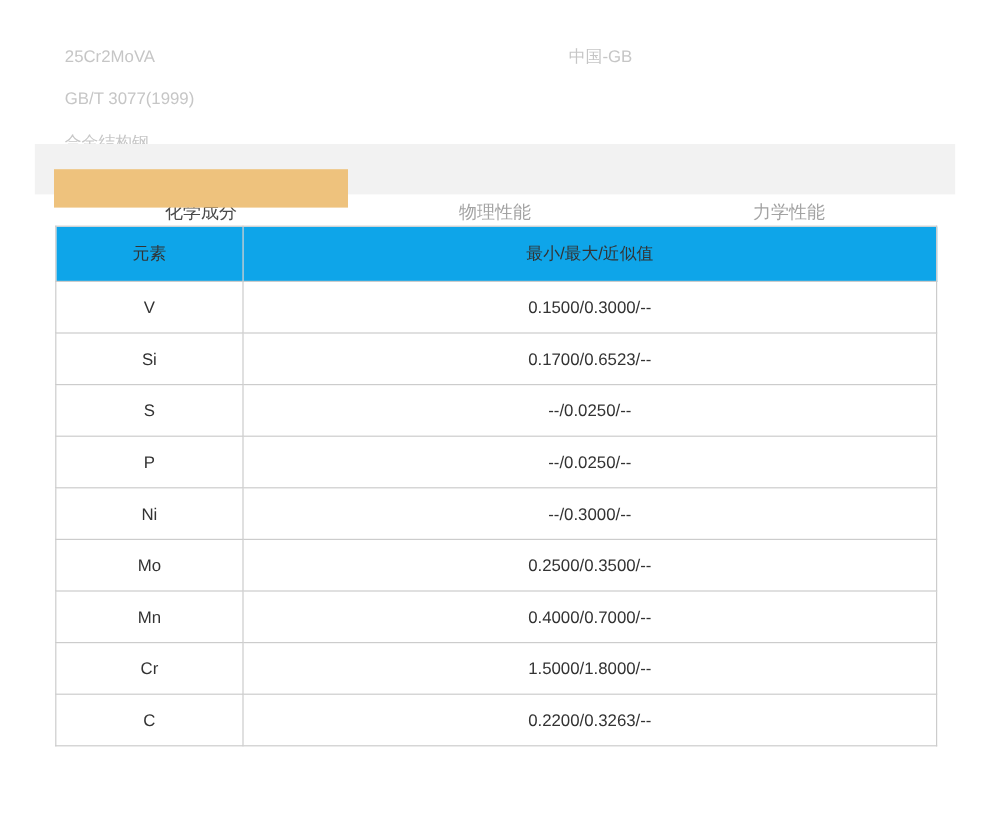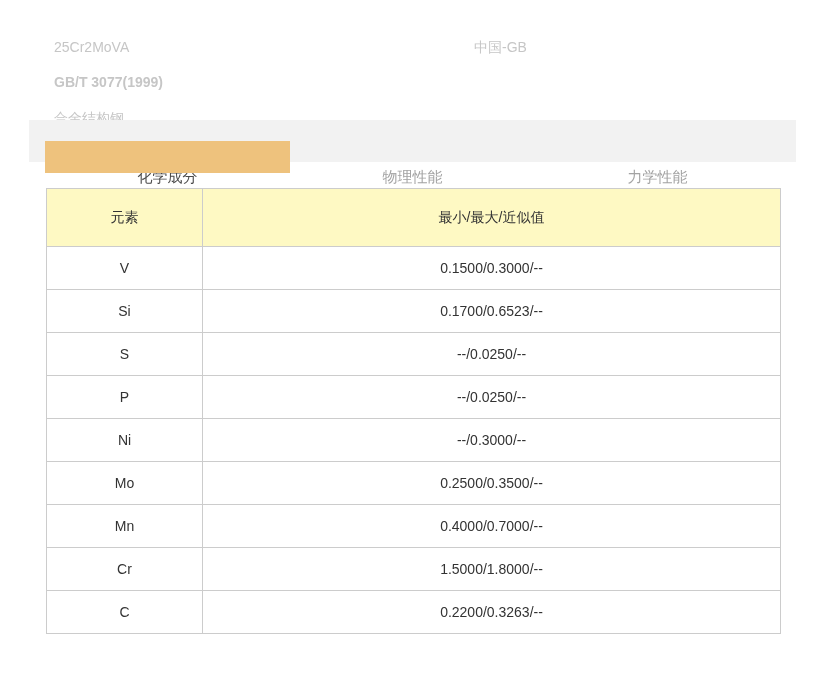--- a/index.html
+++ b/index.html
@@ -21,7 +21,7 @@
   }
   .material-name { left: 22px; top: 7px; }
   .region-name   { left: 442px; top: 7px; }
-  .standard-name { left: 22px; top: 42px; font-weight: bold; }
+  .standard-name { left: 22px; top: 42px; }
   .category-name { left: 22px; top: 78px; }
 
   

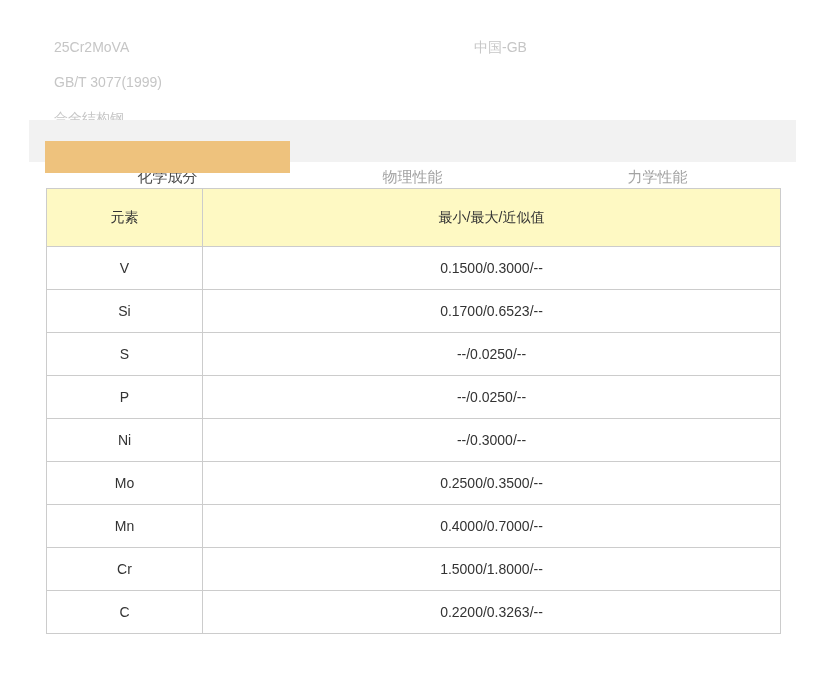--- a/index.html
+++ b/index.html
@@ -66,8 +66,8 @@
     padding: 0;
   }
   table.comp th {
-    height: 58px;
-    background: #fef9c3;
+    height: 46px;
+    background: #0ea5e9;
     font-weight: normal;
     font-size: 14px;
   }

